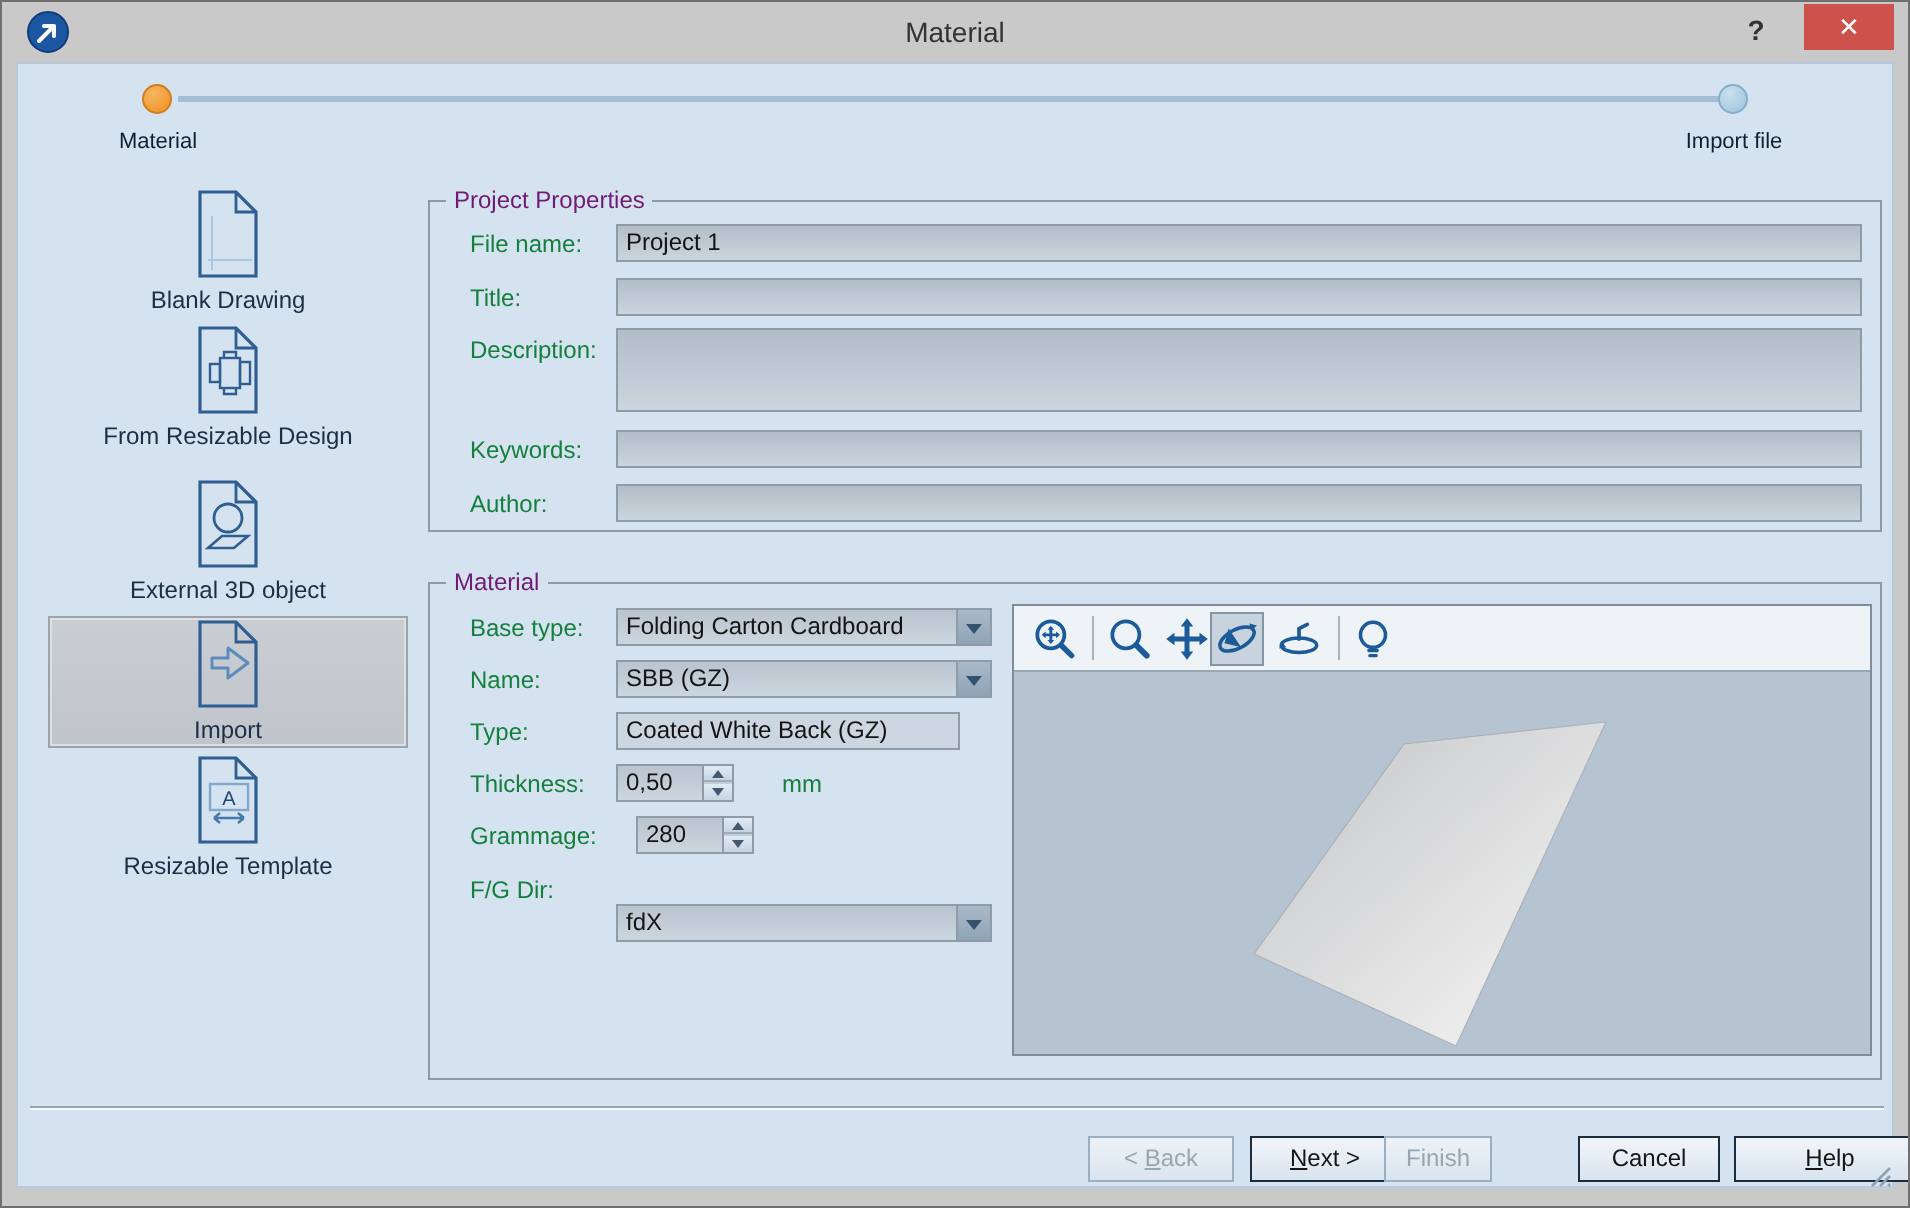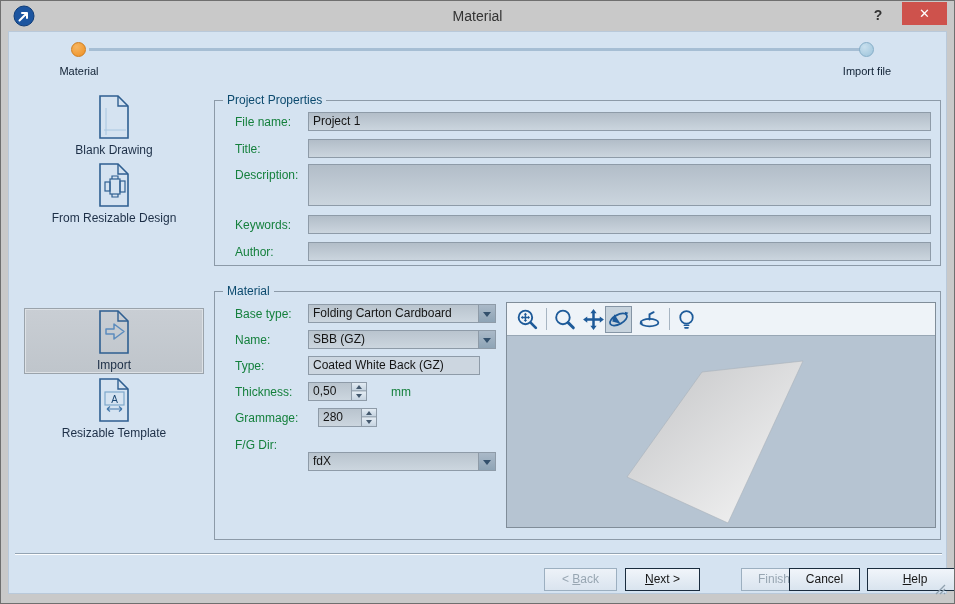--- a/index.html
+++ b/index.html
@@ -44,7 +44,7 @@
   
   .group { position:absolute; border:1px solid #8c9aa8; }
   .group-label { position:absolute; top:-8px; left:8px; background:#d5e3f1; padding:0 4px;
-                 font-size:12px; color:#0c4a6e; line-height:15px; }
+                 font-size:12px; color:#701a75; line-height:15px; }
 
   .lbl { position:absolute; font-size:12px; color:#15803d; white-space:nowrap;margin-left:12px; }
 

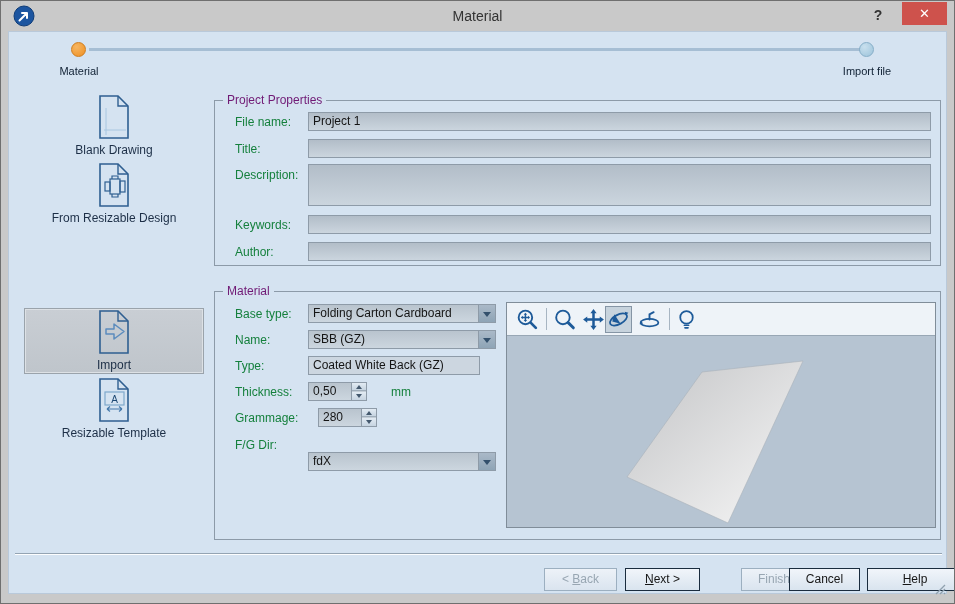--- a/index.html
+++ b/index.html
@@ -142,6 +142,15 @@
       <span class="cap">Blank Drawing</span>
     </div>
 
+    <div class="side-item" style="top:208px;">
+      <svg width="34" height="44" viewBox="0 0 34 44">
+        <path d="M3 1 H21 L31 11 V43 H3 Z" fill="none" stroke="#2f5f91" stroke-width="1.6"></path>
+        <path d="M21 1 V11 H31" fill="none" stroke="#2f5f91" stroke-width="1.4"></path>
+        <circle cx="17" cy="19" r="7" fill="none" stroke="#2f5f91" stroke-width="1.4"></circle>
+        <path d="M7 34 L14 28 H27 L20 34 Z" fill="none" stroke="#2f5f91" stroke-width="1.3"></path>
+      </svg>
+      <span class="cap">External 3D object</span>
+    </div>
 
     <div class="side-item sel" style="top:276px; height:66px; justify-content:center;">
       <svg width="34" height="44" viewBox="0 0 34 44">

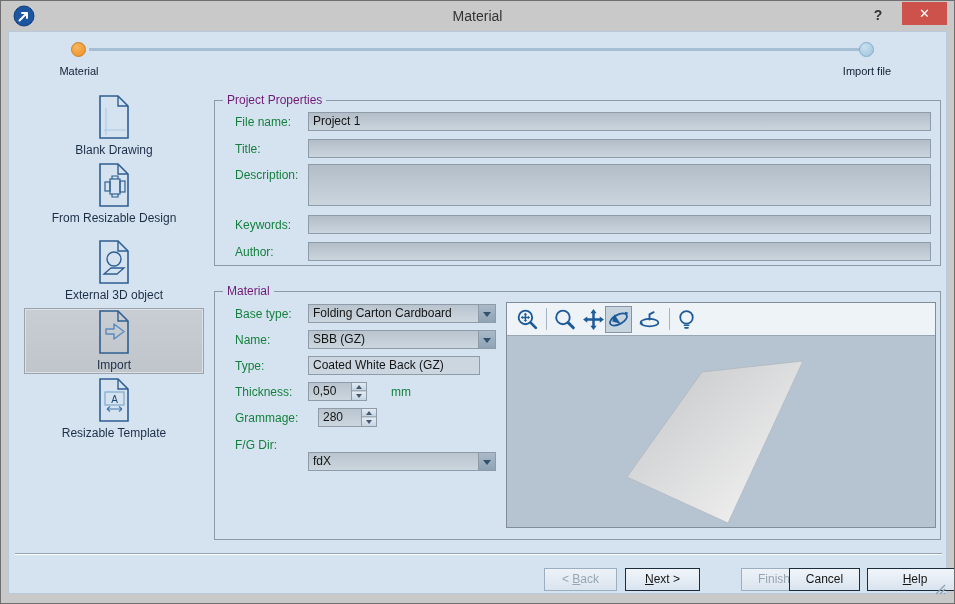--- a/index.html
+++ b/index.html
@@ -310,7 +310,7 @@
     <button class="btn" style="left:616px; width:75px;">
       <span></span><span class="mn">N</span><span>ext &gt;</span>
     </button>
-    <button class="btn disabled" style="left:732px; width:66px;">
+    <button class="btn disabled" style="left:683px; width:54px;">
       <span>Finish</span><span class="mn"></span><span></span>
     </button>
     <button class="btn" style="left:780px; width:71px;">

